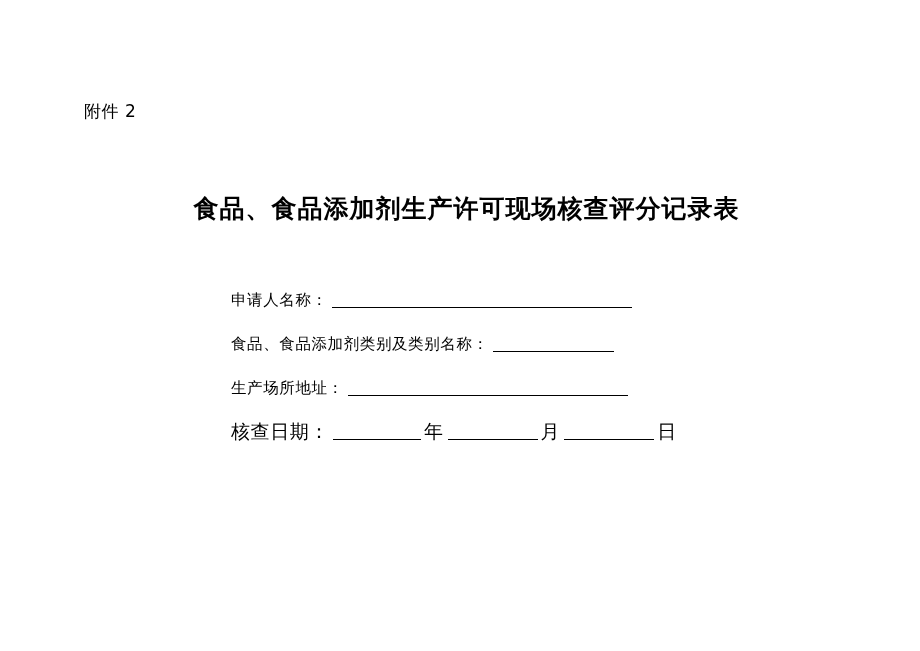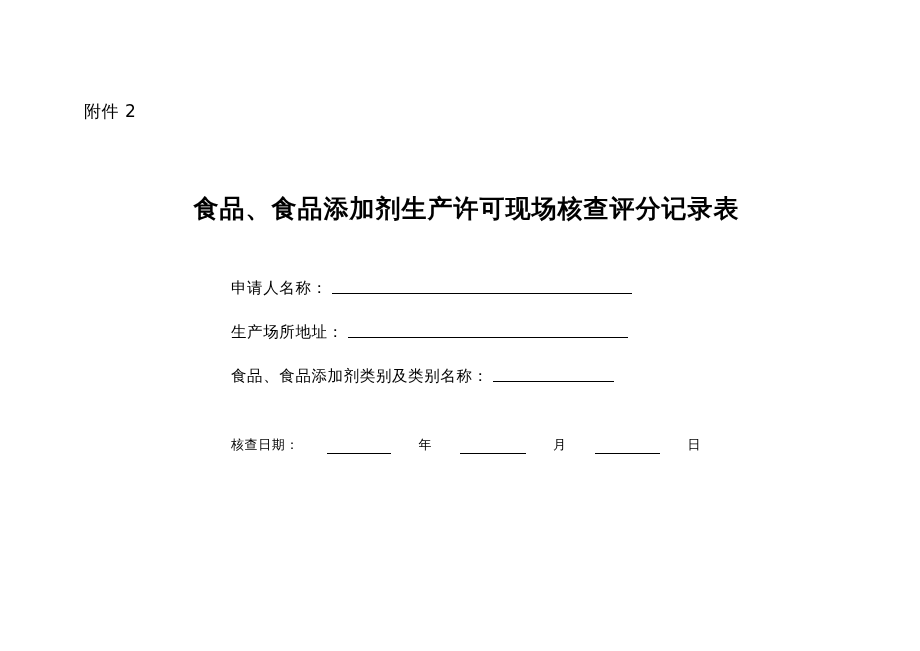--- a/index.html
+++ b/index.html
@@ -47,7 +47,7 @@
   }
   .field-row {
     display: flex;
-    align-items: flex-start;
+    align-items: center;
     height: 44px;
     font-size: 15.5px;
     letter-spacing: 0.6px;

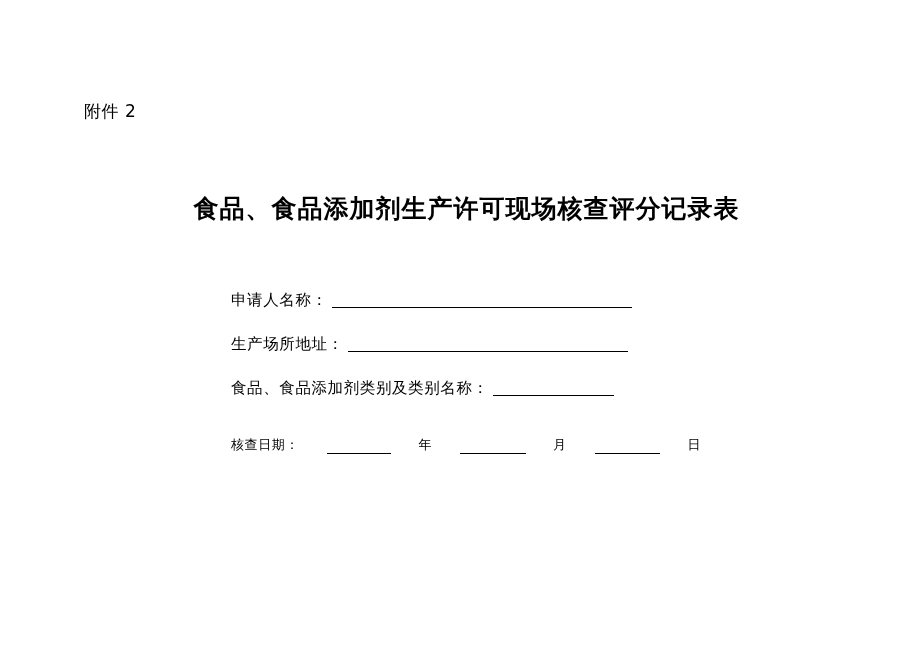--- a/index.html
+++ b/index.html
@@ -104,13 +104,13 @@
     </div>
 
     <div class="field-row">
-      <span class="field-label">生产场所地址：</span>
-      <span class="field-blank blank-w3"></span>
+      <span class="field-label">食品、食品添加剂类别及类别名称：</span>
+      <span class="field-blank blank-w2"></span>
     </div>
 
     <div class="field-row">
-      <span class="field-label">食品、食品添加剂类别及类别名称：</span>
-      <span class="field-blank blank-w2"></span>
+      <span class="field-label">生产场所地址：</span>
+      <span class="field-blank blank-w3"></span>
     </div>
 
     <div class="date-row">

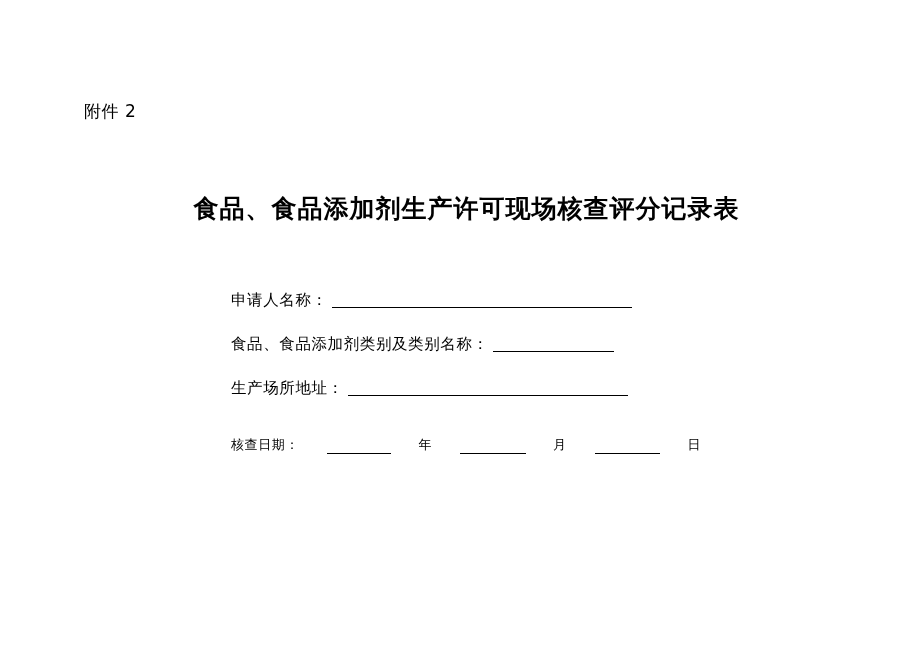--- a/index.html
+++ b/index.html
@@ -67,12 +67,11 @@
   .blank-w3 { width: 280px; }
   .date-row {
     display: flex;
-    align-items: flex-end;
+    align-items: center;
     height: 44px;
-    font-size: 13px;
+    font-size: 19px;
     letter-spacing: 0.6px;
     white-space: nowrap;
-    gap: 24px;
   }
   .date-seg {
     border-bottom: 1px solid #000;

